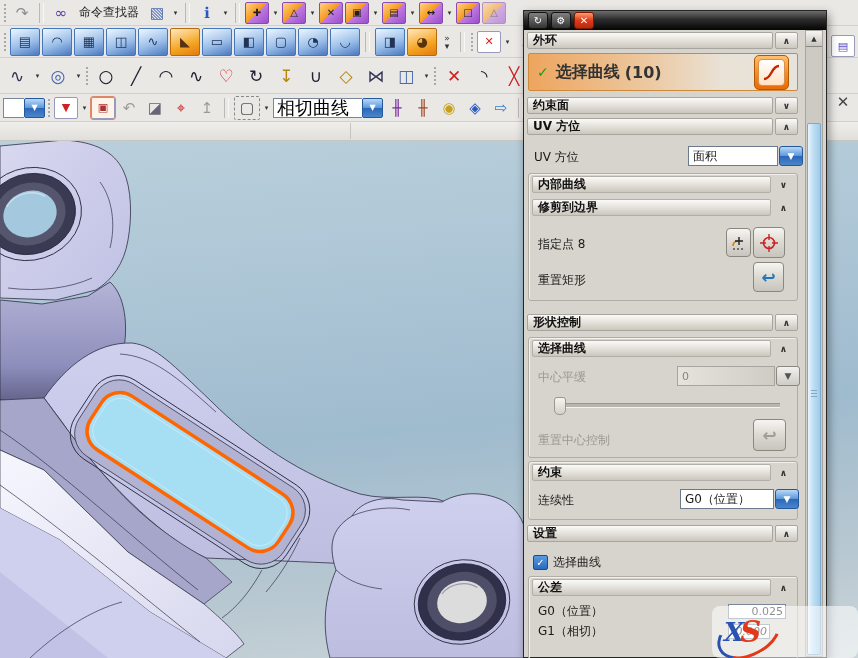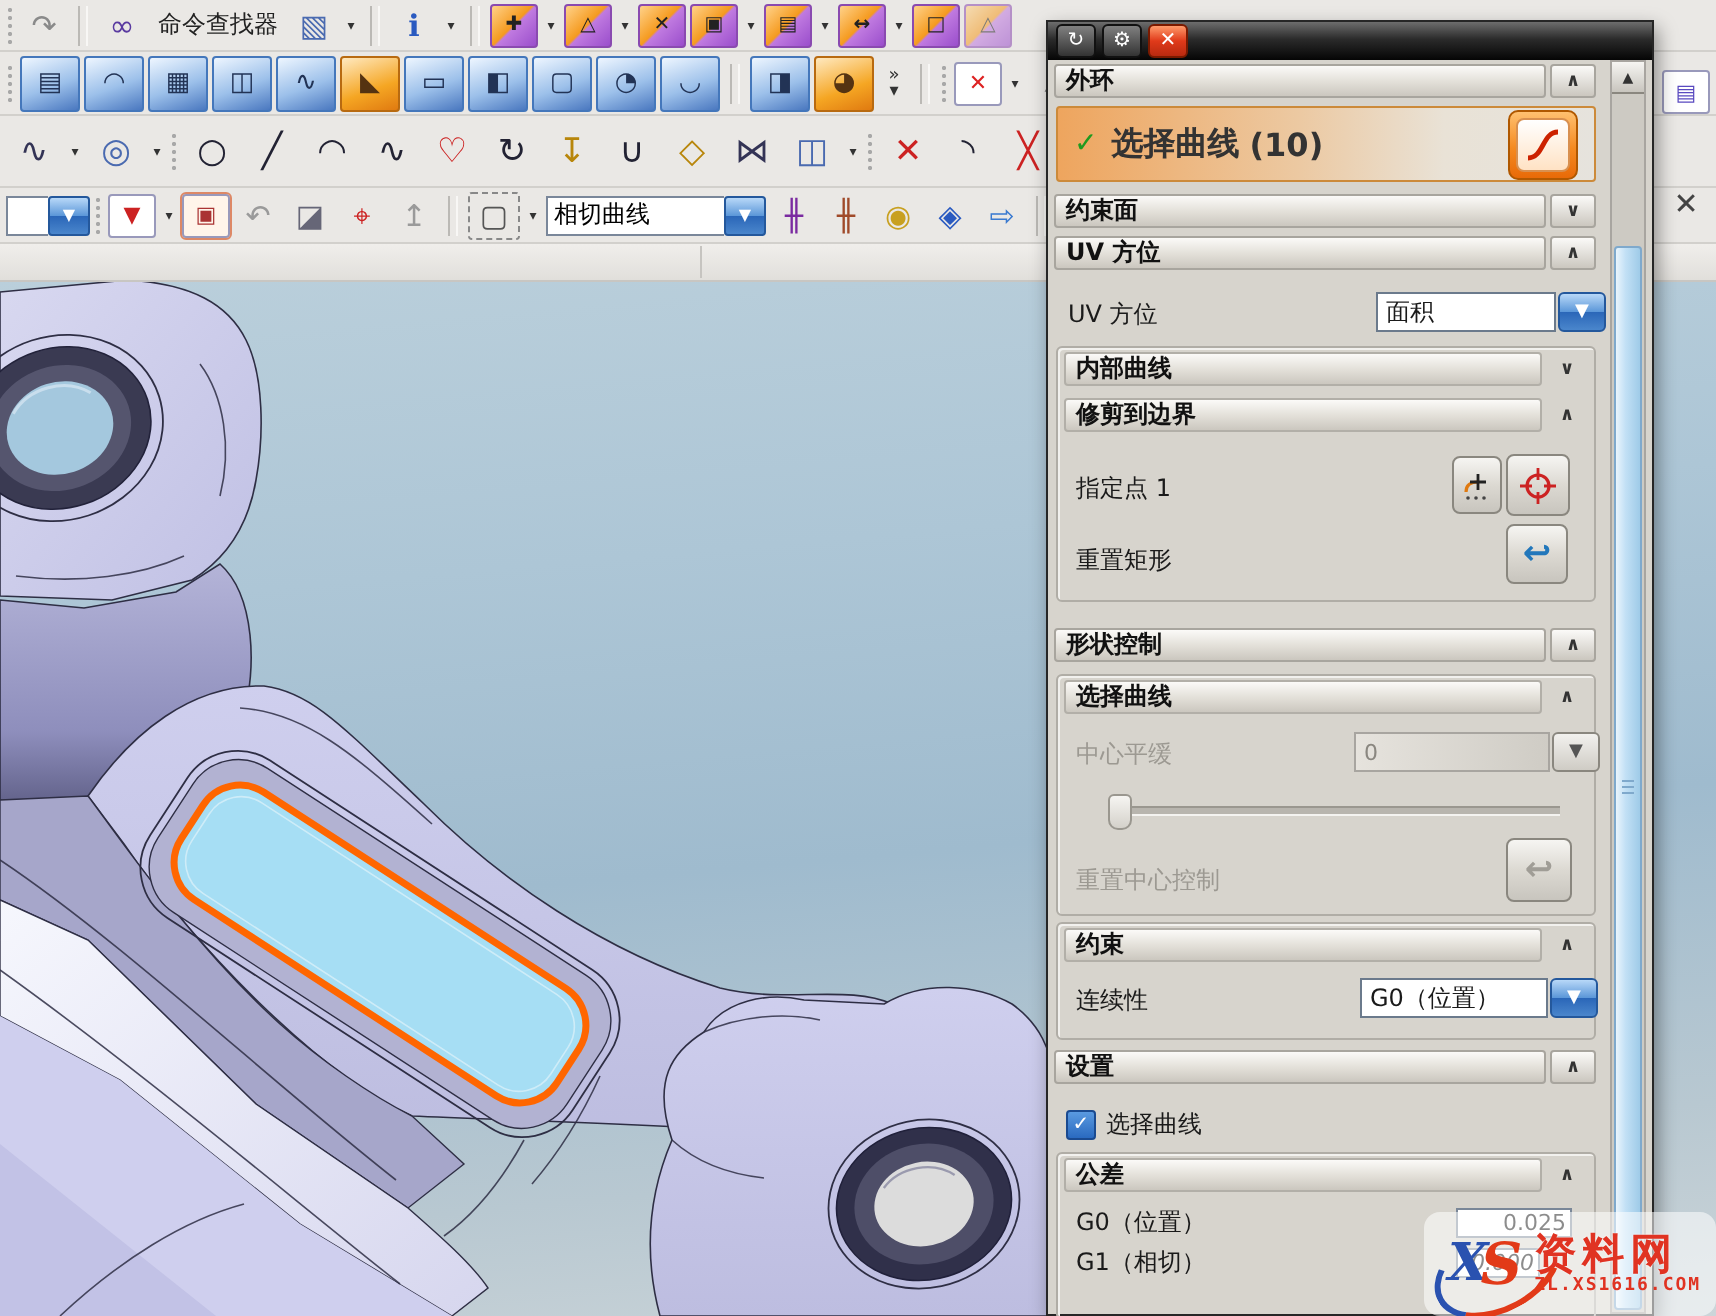--- a/index.html
+++ b/index.html
@@ -40,7 +40,7 @@
   .arrow-mini{width:9px;font-size:7px;color:#333;flex:none;text-align:center;}
   .tb-overflow{font-size:9px;line-height:8px;color:#333;width:16px;text-align:center;flex:none;}
   .tb-combo{display:inline-flex;height:20px;flex:none;align-items:stretch;}
-  .tb-combo .f{background:#fff;border:1px solid #7a879a;border-right:none;font-size:12px;
+  .tb-combo .f{background:#fff;border:1px solid #7a879a;border-right:none;font-size:18px;
                padding:1px 3px;display:flex;align-items:center;white-space:nowrap;overflow:hidden;}
   .tb-combo .b{width:19px;background:linear-gradient(#b8d8f8,#5a96d8 50%,#2a66b8 50%,#4a86cc);
                border:1px solid #24589c;border-radius:2px;color:#fff;font-size:8px;

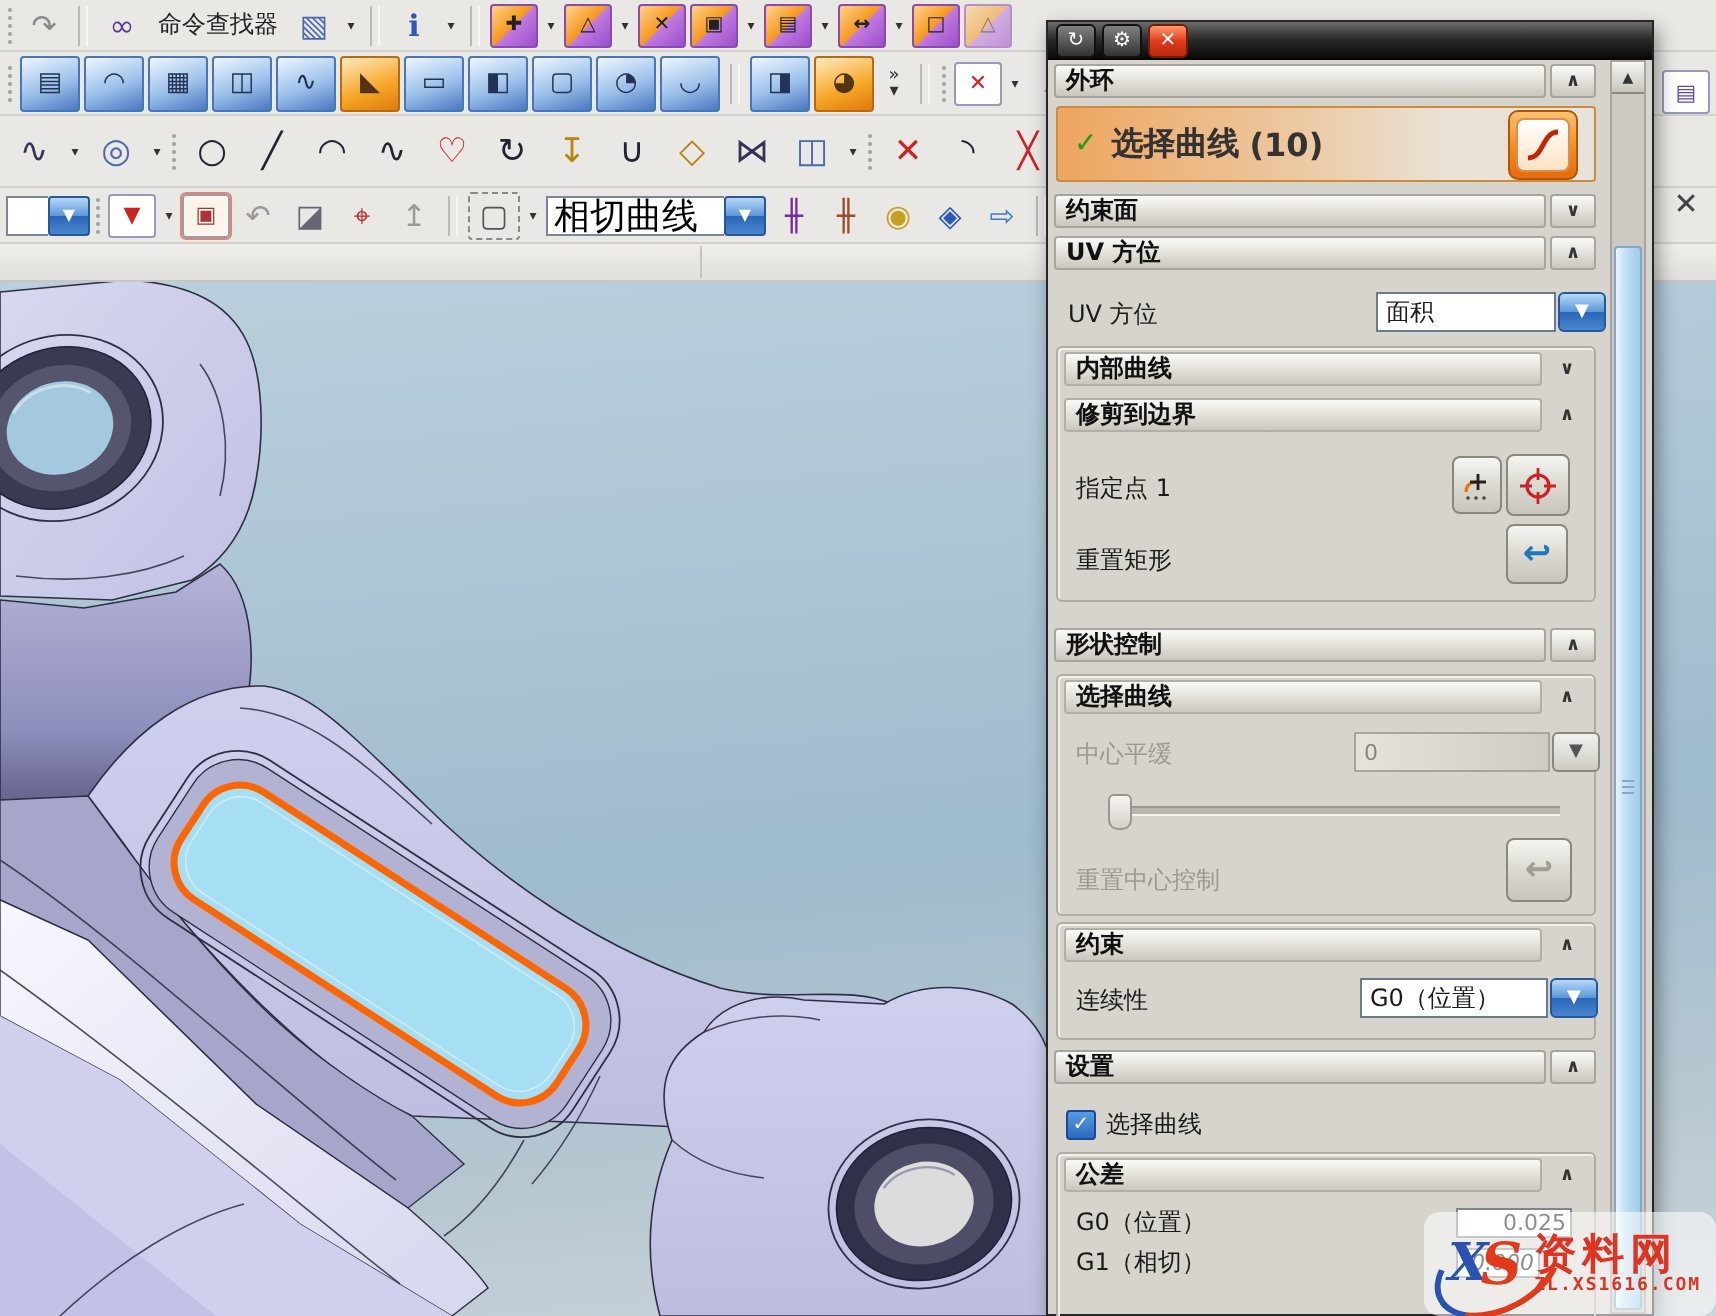--- a/index.html
+++ b/index.html
@@ -377,7 +377,7 @@
     <span class="bar">修剪到边界</span>
     <span class="abox">∧</span>
   </div>
-  <div class="drow" style="top:222px;left:14px;height:22px">指定点 1</div>
+  <div class="drow" style="top:222px;left:14px;height:22px">指定点 8</div>
   <div class="pbtn" style="position:absolute;left:202px;top:217px;width:25px;height:29px">
     <svg width="16" height="16" viewBox="0 0 16 16">
       <path d="M2,11 C2,7 5,6 8,6" fill="none" stroke="#e07a10" stroke-width="1.6"></path>

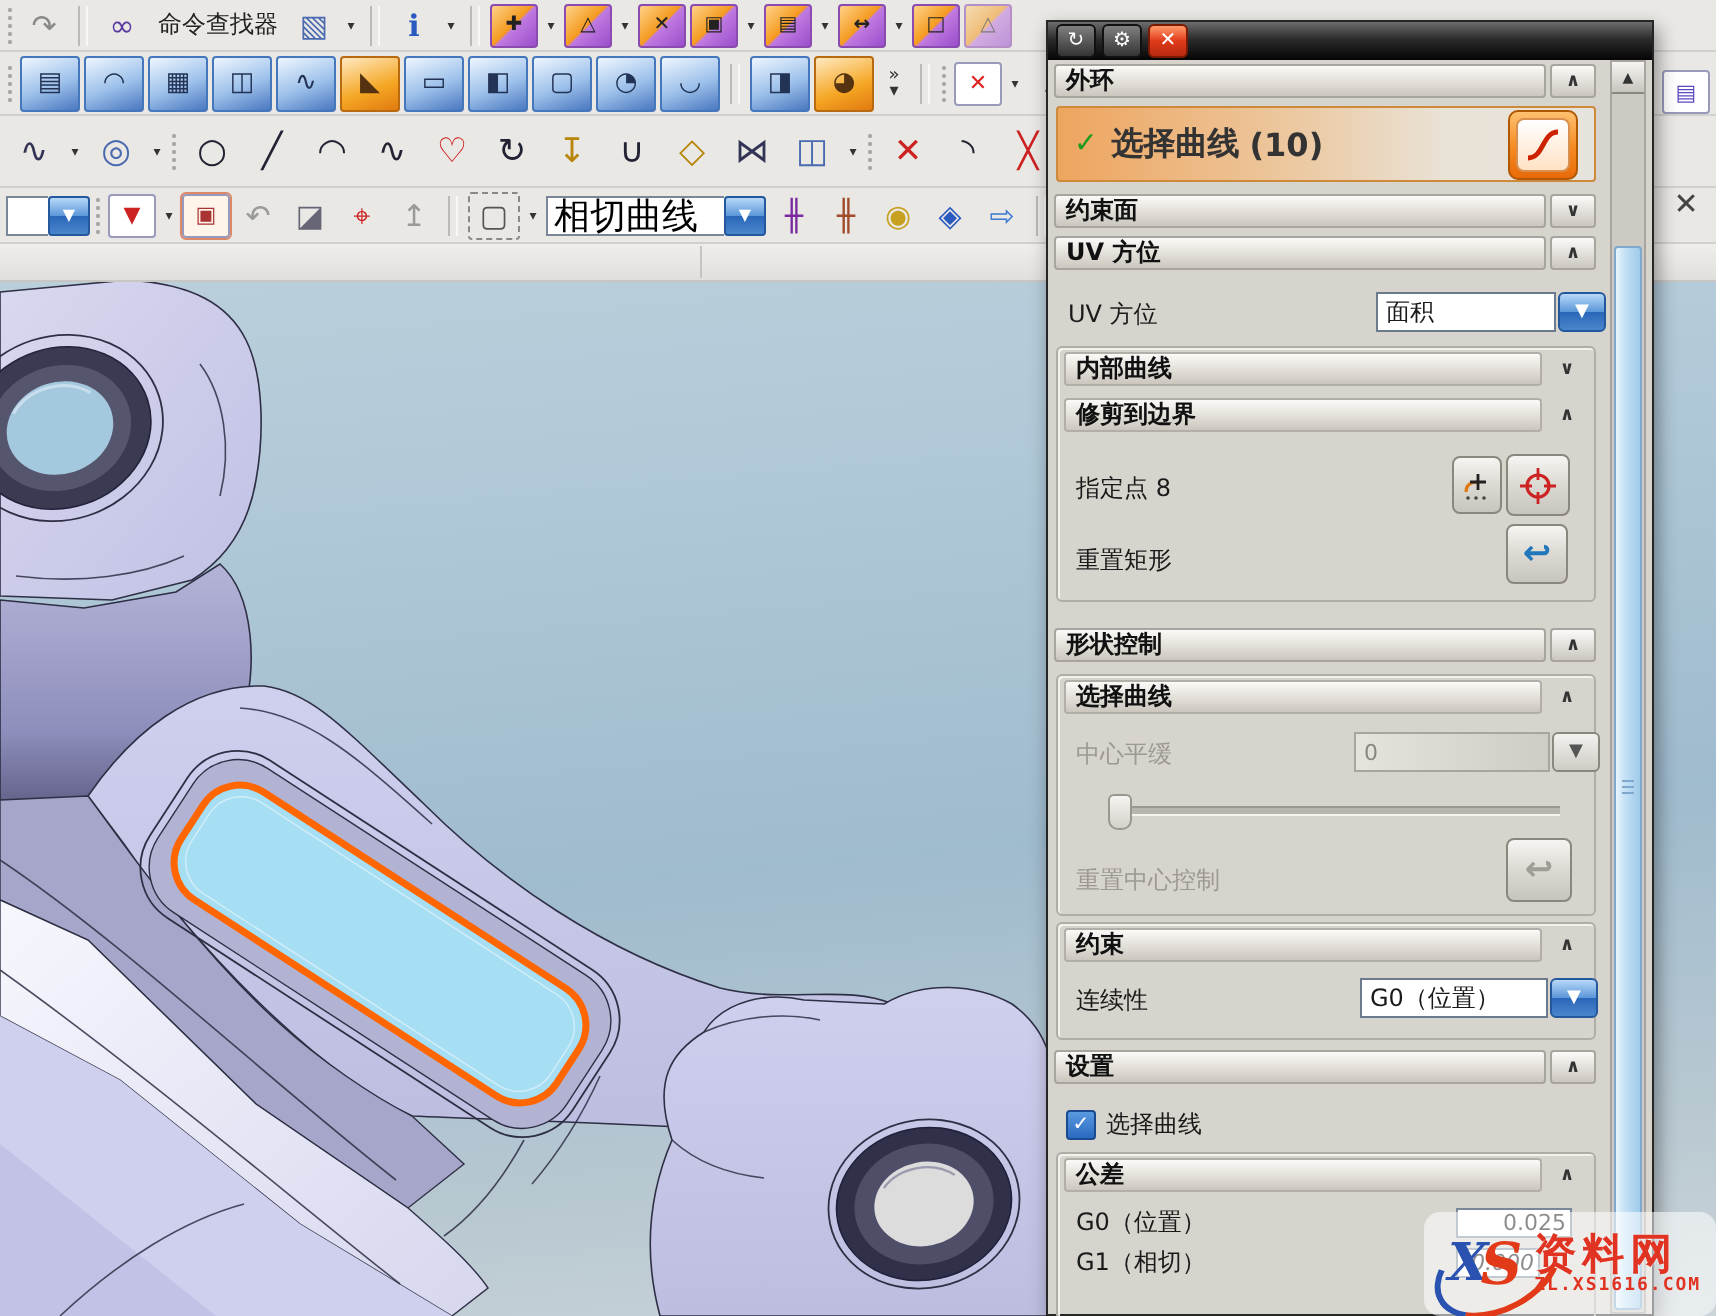--- a/index.html
+++ b/index.html
@@ -469,10 +469,6 @@
   <span class="wm-swoosh"></span>
   <span class="wm-x">X</span>
   <span class="wm-s">S</span>
-  <span class="wm-right">
-    <div class="wm-site">资料网</div>
-    <div class="wm-url">ZL.XS1616.COM</div>
-  </span>
 </div>
 
 </body></html>

